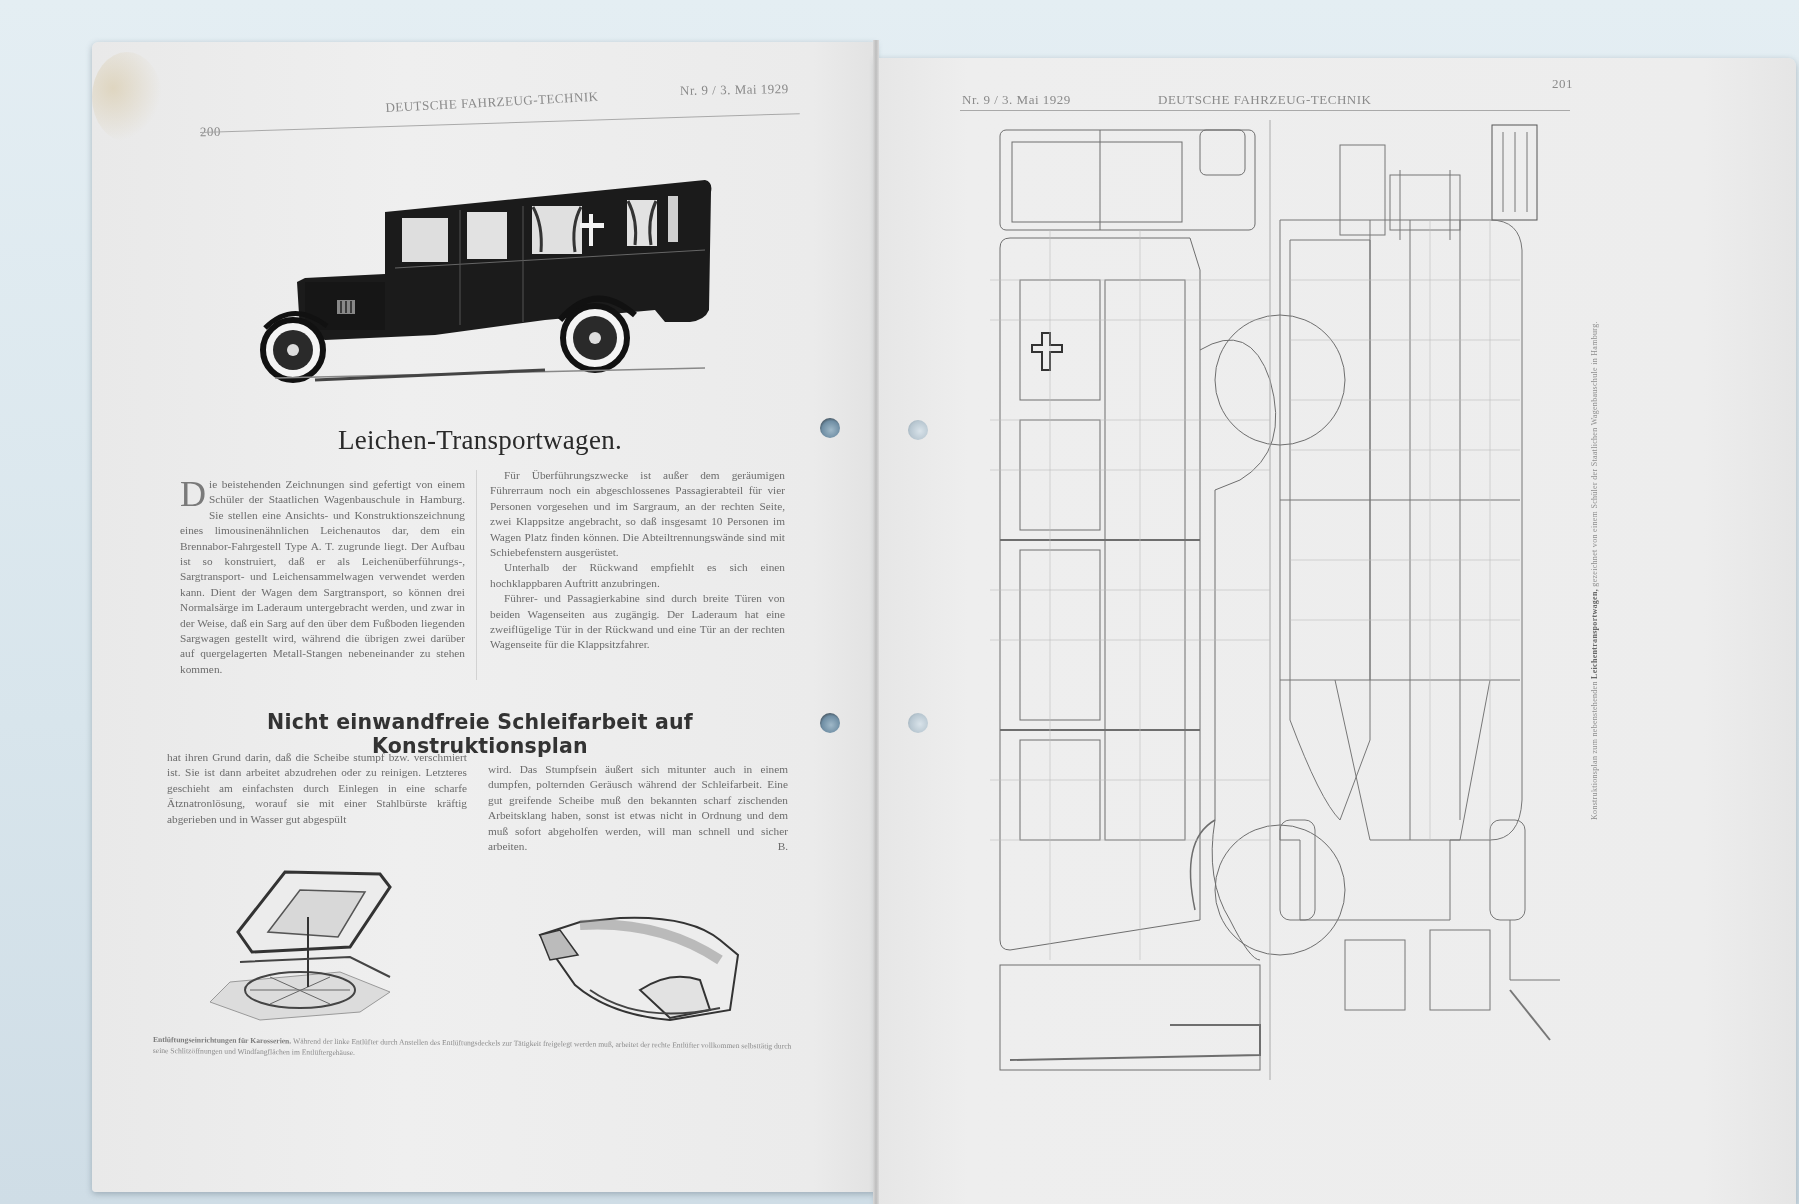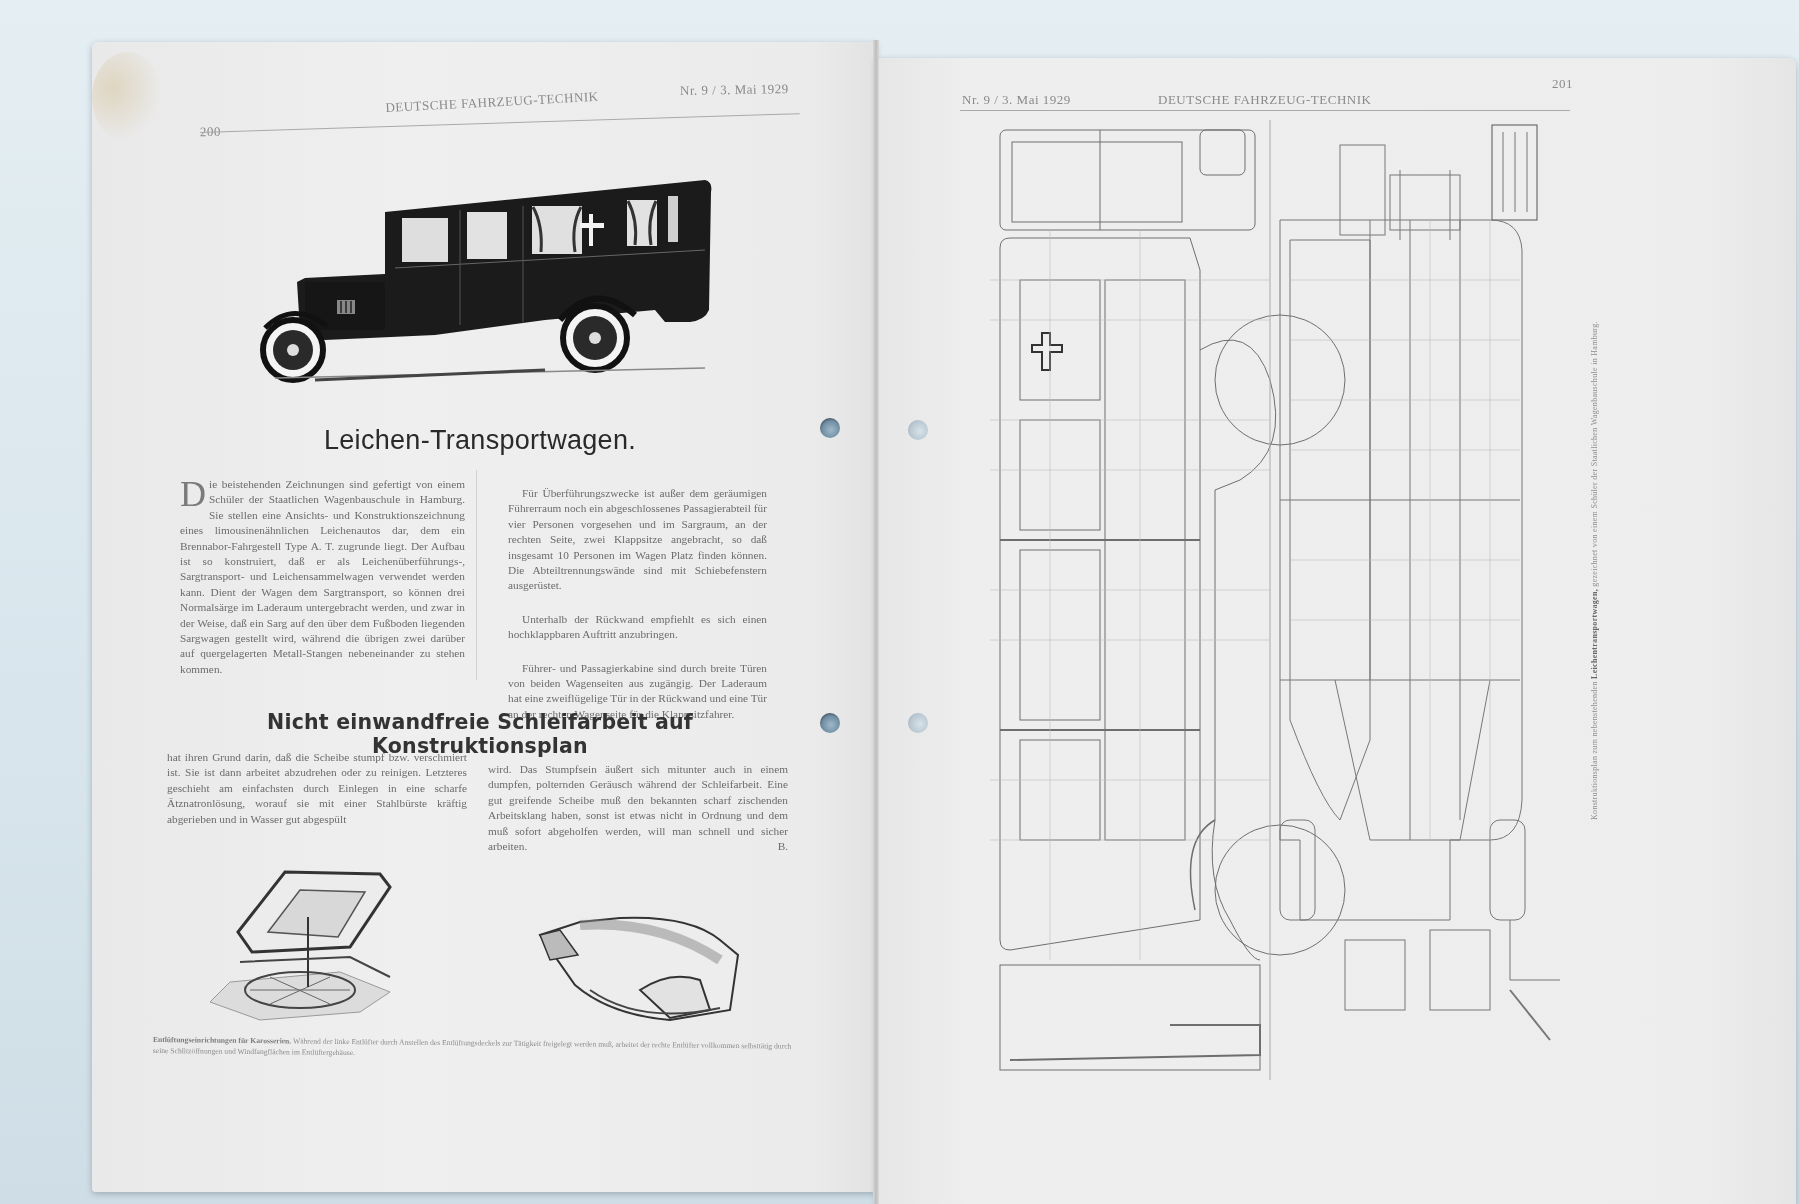--- a/index.html
+++ b/index.html
@@ -53,7 +53,7 @@
   .hearse-illustration { position: absolute; left: 245px; top: 170px; width: 480px; height: 220px; }
   .article-title {
     position: absolute; left: 200px; top: 425px; width: 560px; text-align: center;
-    font-family: Liberation Sans, sans-serif; font-size: 27px; color: #2a2a2a; letter-spacing: 0.3px;
+    font-family: Liberation Serif, serif; font-size: 27px; color: #2a2a2a; letter-spacing: 0.3px;
   }
   .col {
     position: absolute; font-size: 11.3px; line-height: 15.4px; color: #6c6c6c;

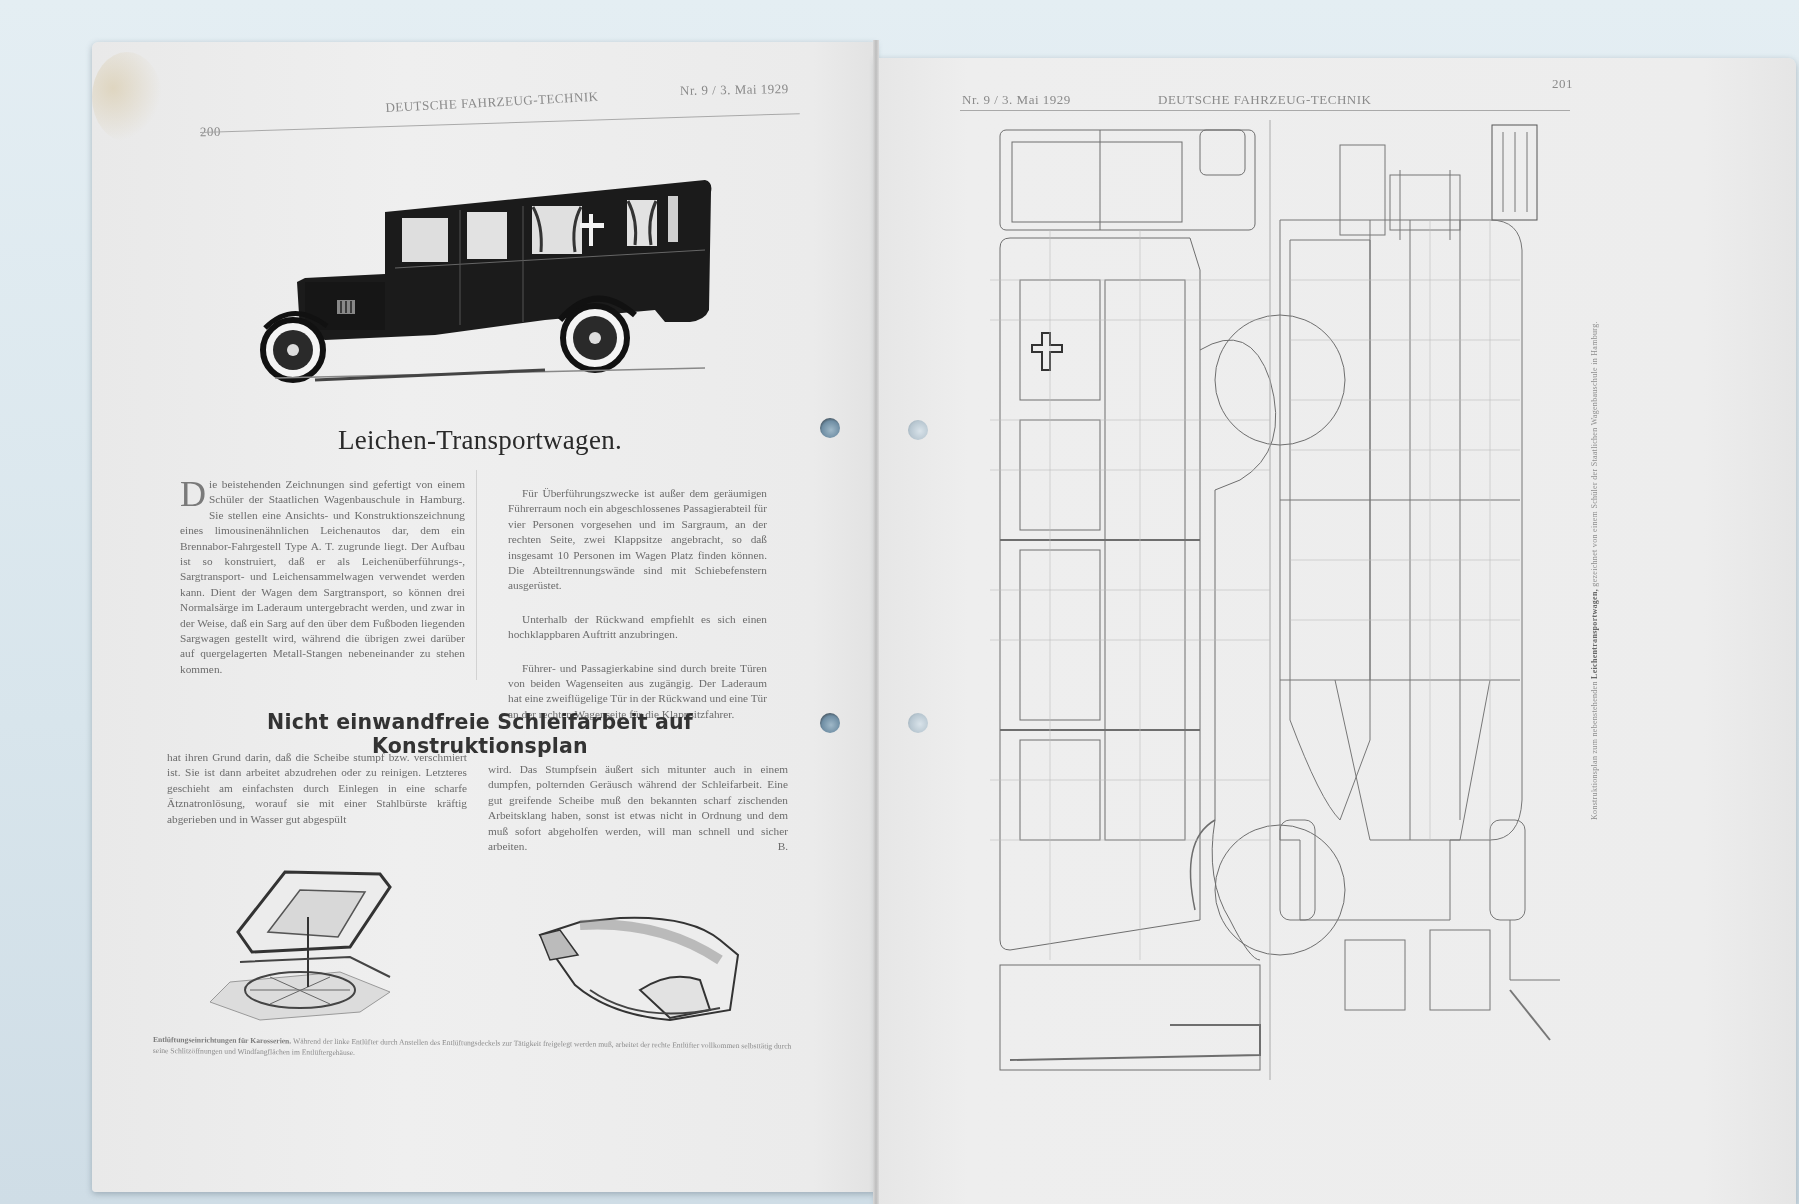--- a/index.html
+++ b/index.html
@@ -59,7 +59,7 @@
     position: absolute; font-size: 11.3px; line-height: 15.4px; color: #6c6c6c;
     text-align: justify;
   }
-  .col p { text-indent: 0; margin: 18px; }
+  .col p { text-indent: 0; margin: 0; }
   .col p.indent { text-indent: 14px; }
   .dropcap {
     float: left; font-size: 36px; line-height: 30px; margin: 2px 3px 0 0; color: #7a7a7a;

